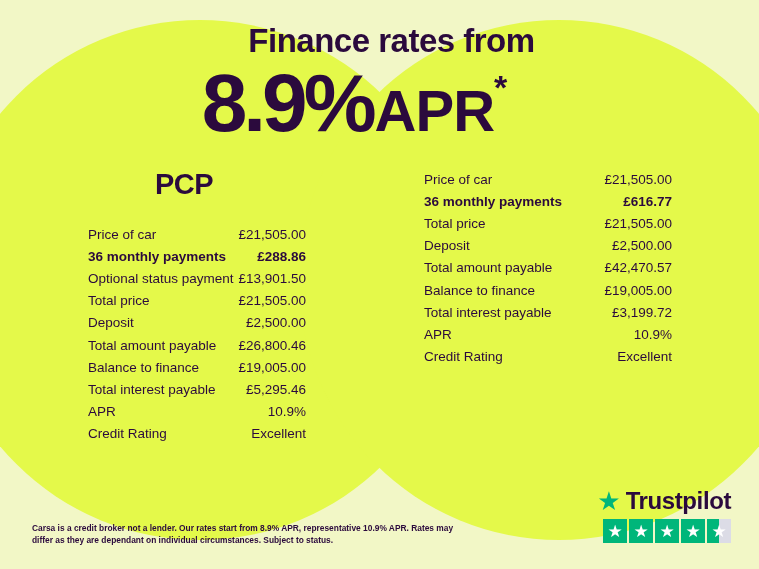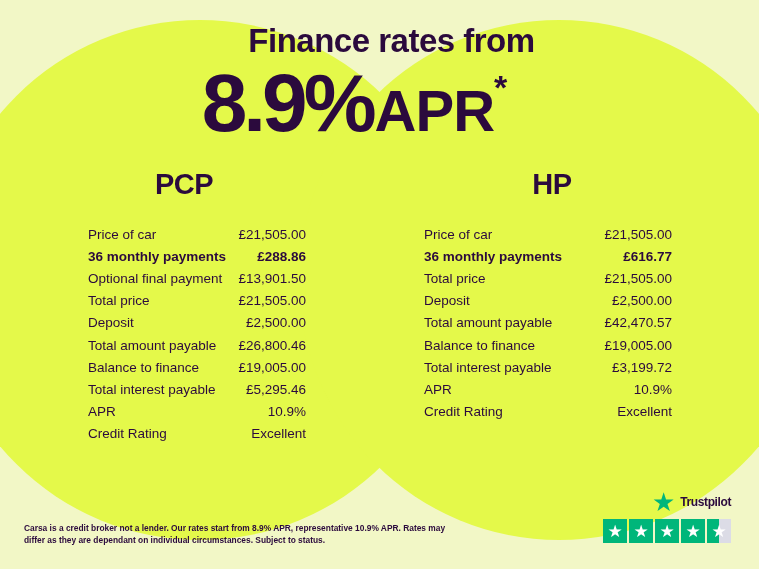--- a/index.html
+++ b/index.html
@@ -231,7 +231,6 @@
     </div>
 
     <div class="col col-hp">
-      <div class="col-title">HP</div>
       <div class="table">
         <div class="row">
           <span class="label">Price of car</span>

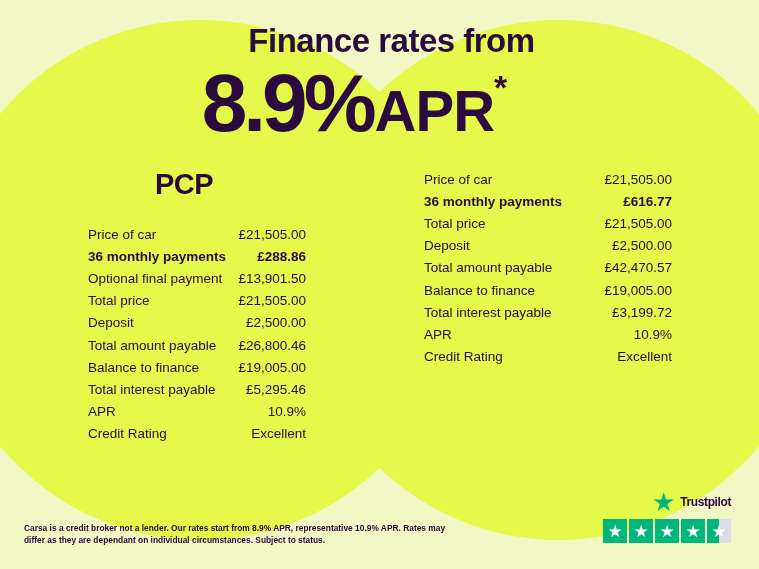--- a/index.html
+++ b/index.html
@@ -196,7 +196,7 @@
           <span class="value">£288.86</span>
         </div>
         <div class="row">
-          <span class="label">Optional final payment</span>
+          <span class="label">Optional status payment</span>
           <span class="value">£13,901.50</span>
         </div>
         <div class="row">

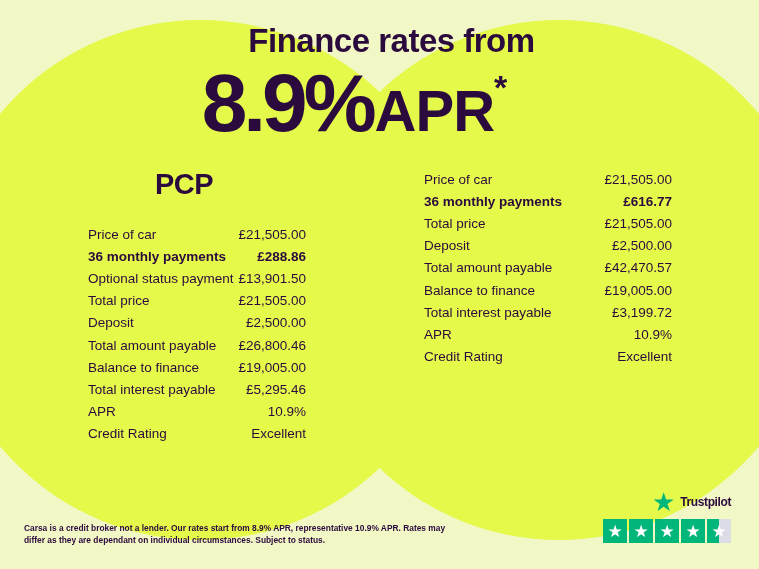--- a/index.html
+++ b/index.html
@@ -135,7 +135,7 @@
     gap: 5px;
   }
   .tp-name {
-    font-size: 12px;
+    font-size: 24px;
     font-weight: bold;
     color: #2b0a3d;
     letter-spacing: -0.4px;

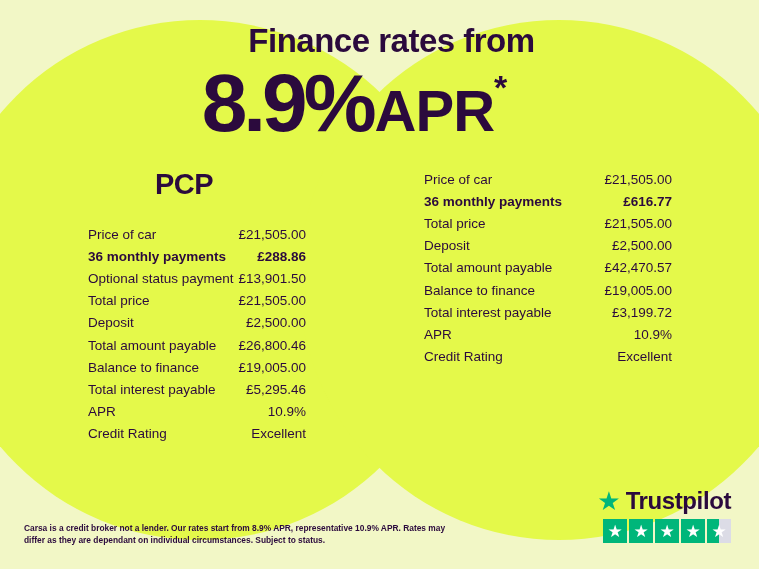--- a/index.html
+++ b/index.html
@@ -114,7 +114,7 @@
   .value { text-align: right; white-space: nowrap; }
   .footer-note {
     position: absolute;
-    left: 24px;
+    left: 32px;
     bottom: 22px;
     width: 430px;
     font-size: 8.4px;

